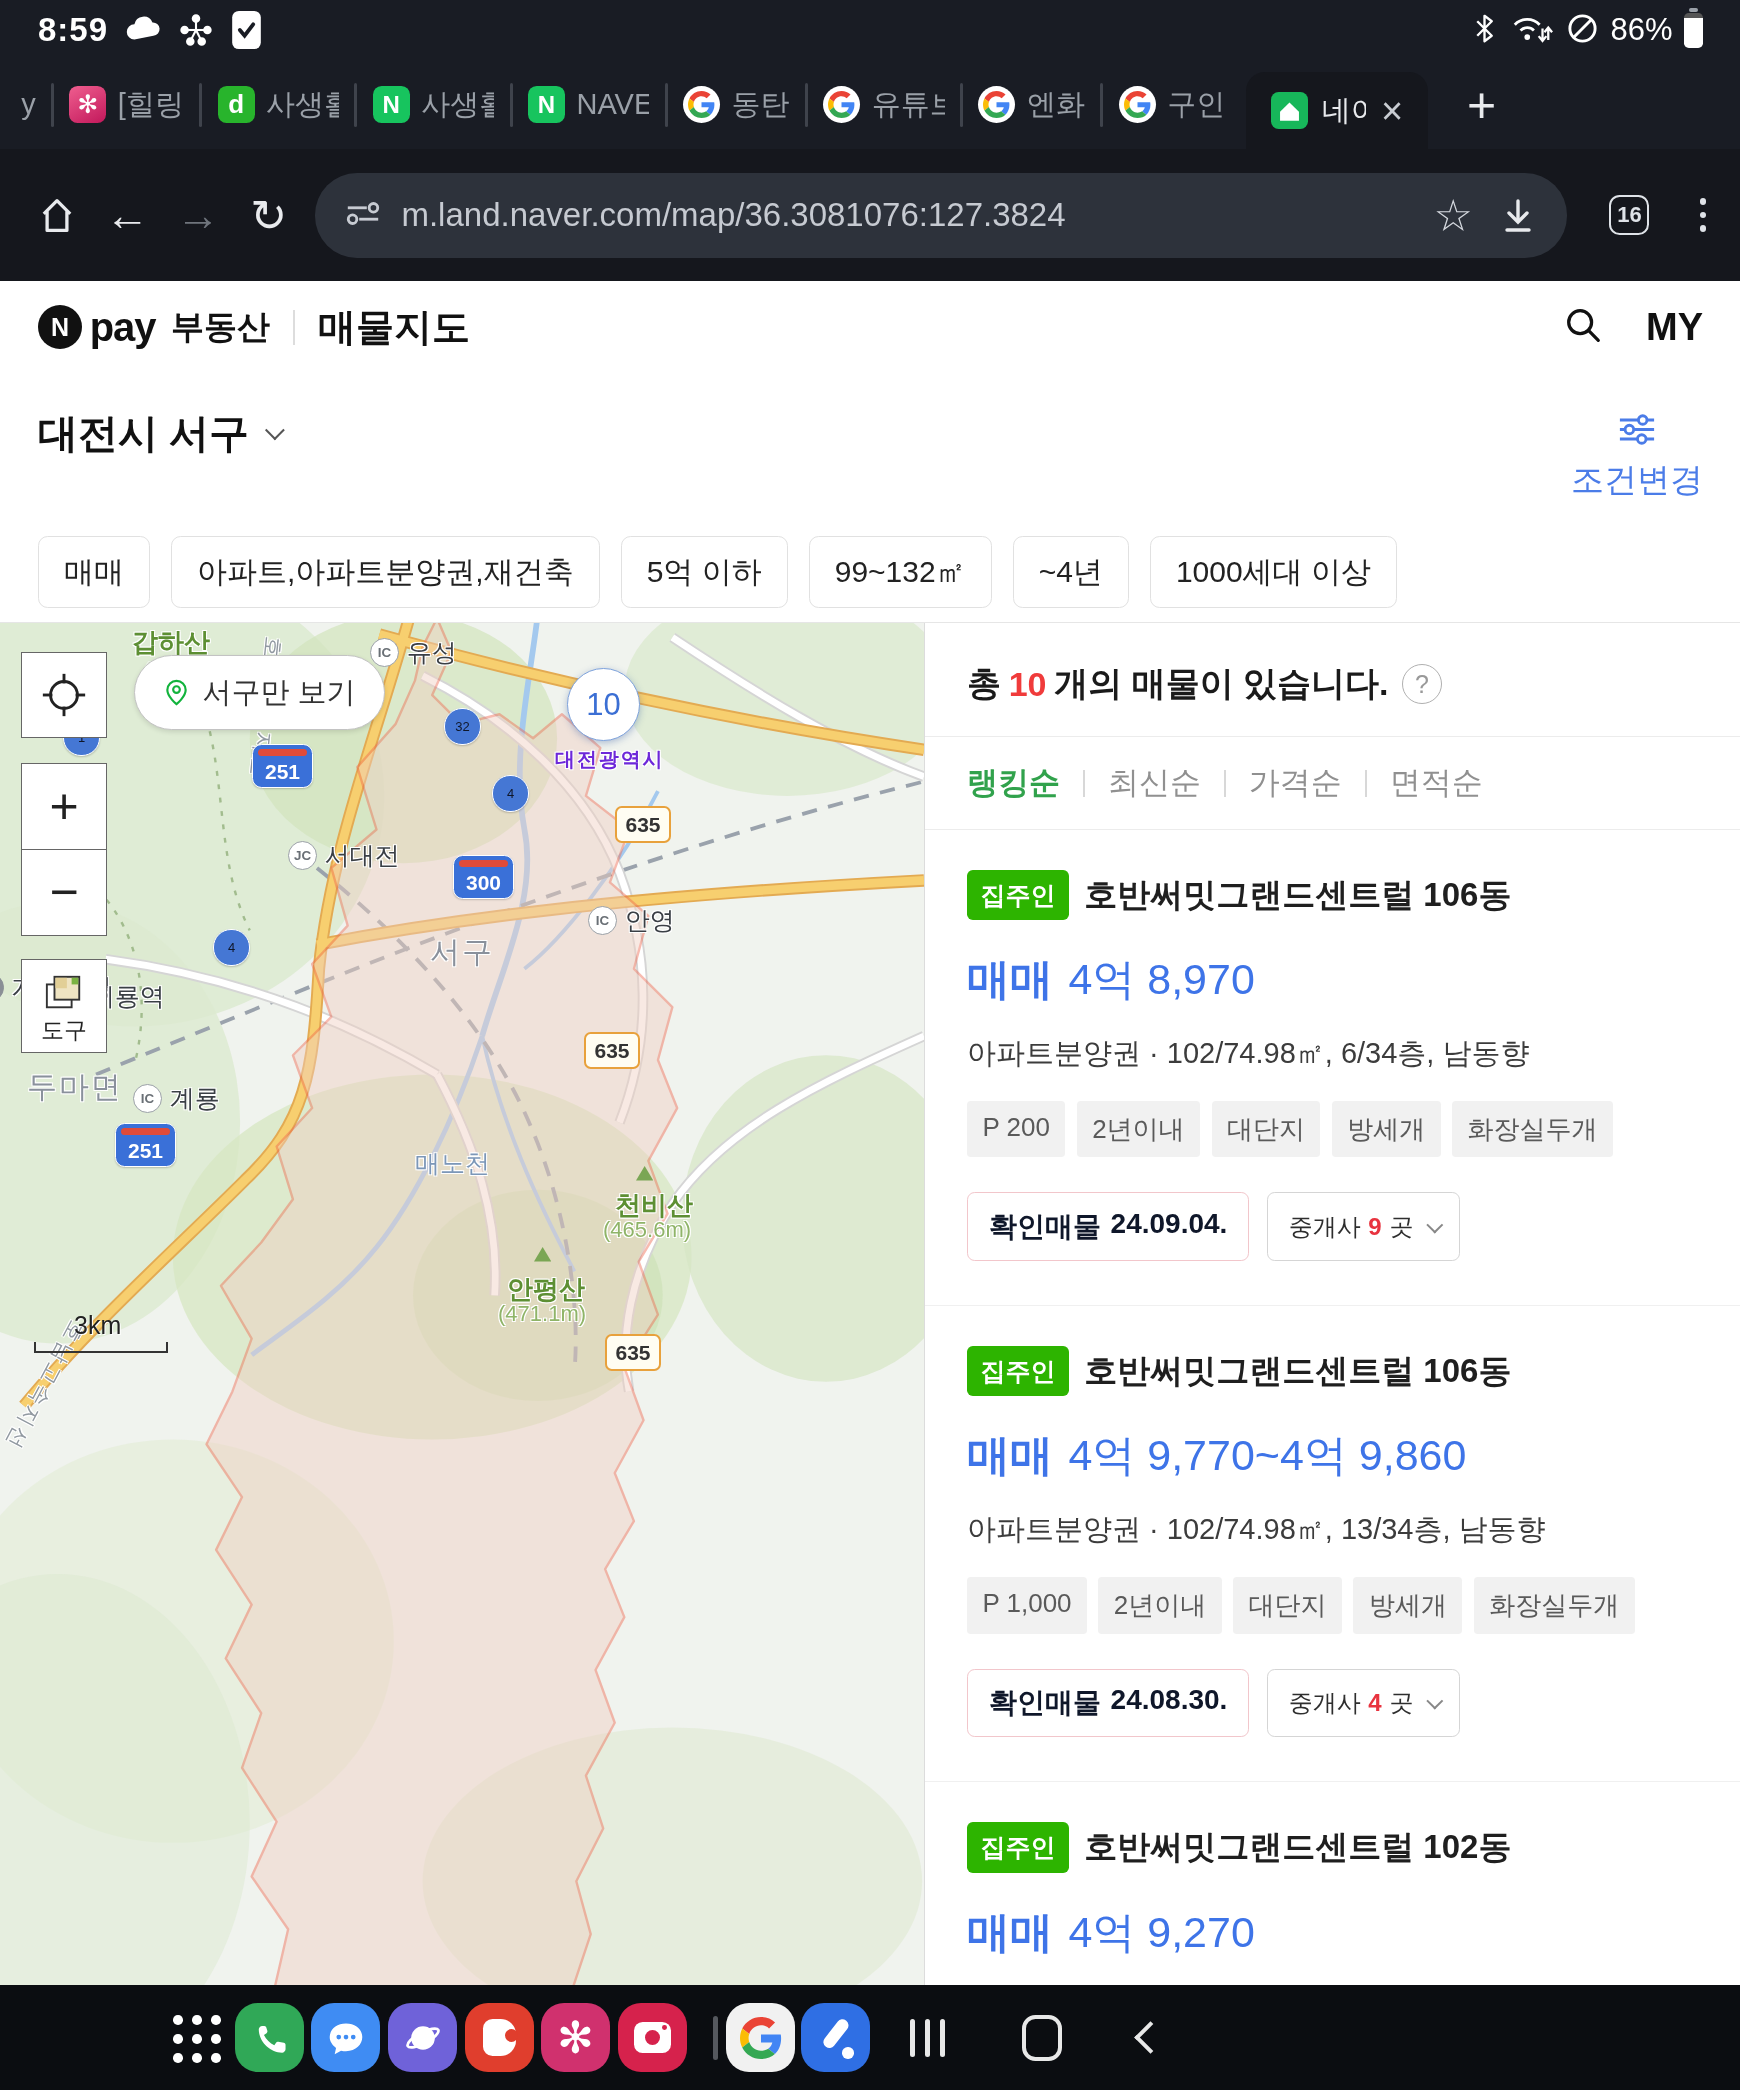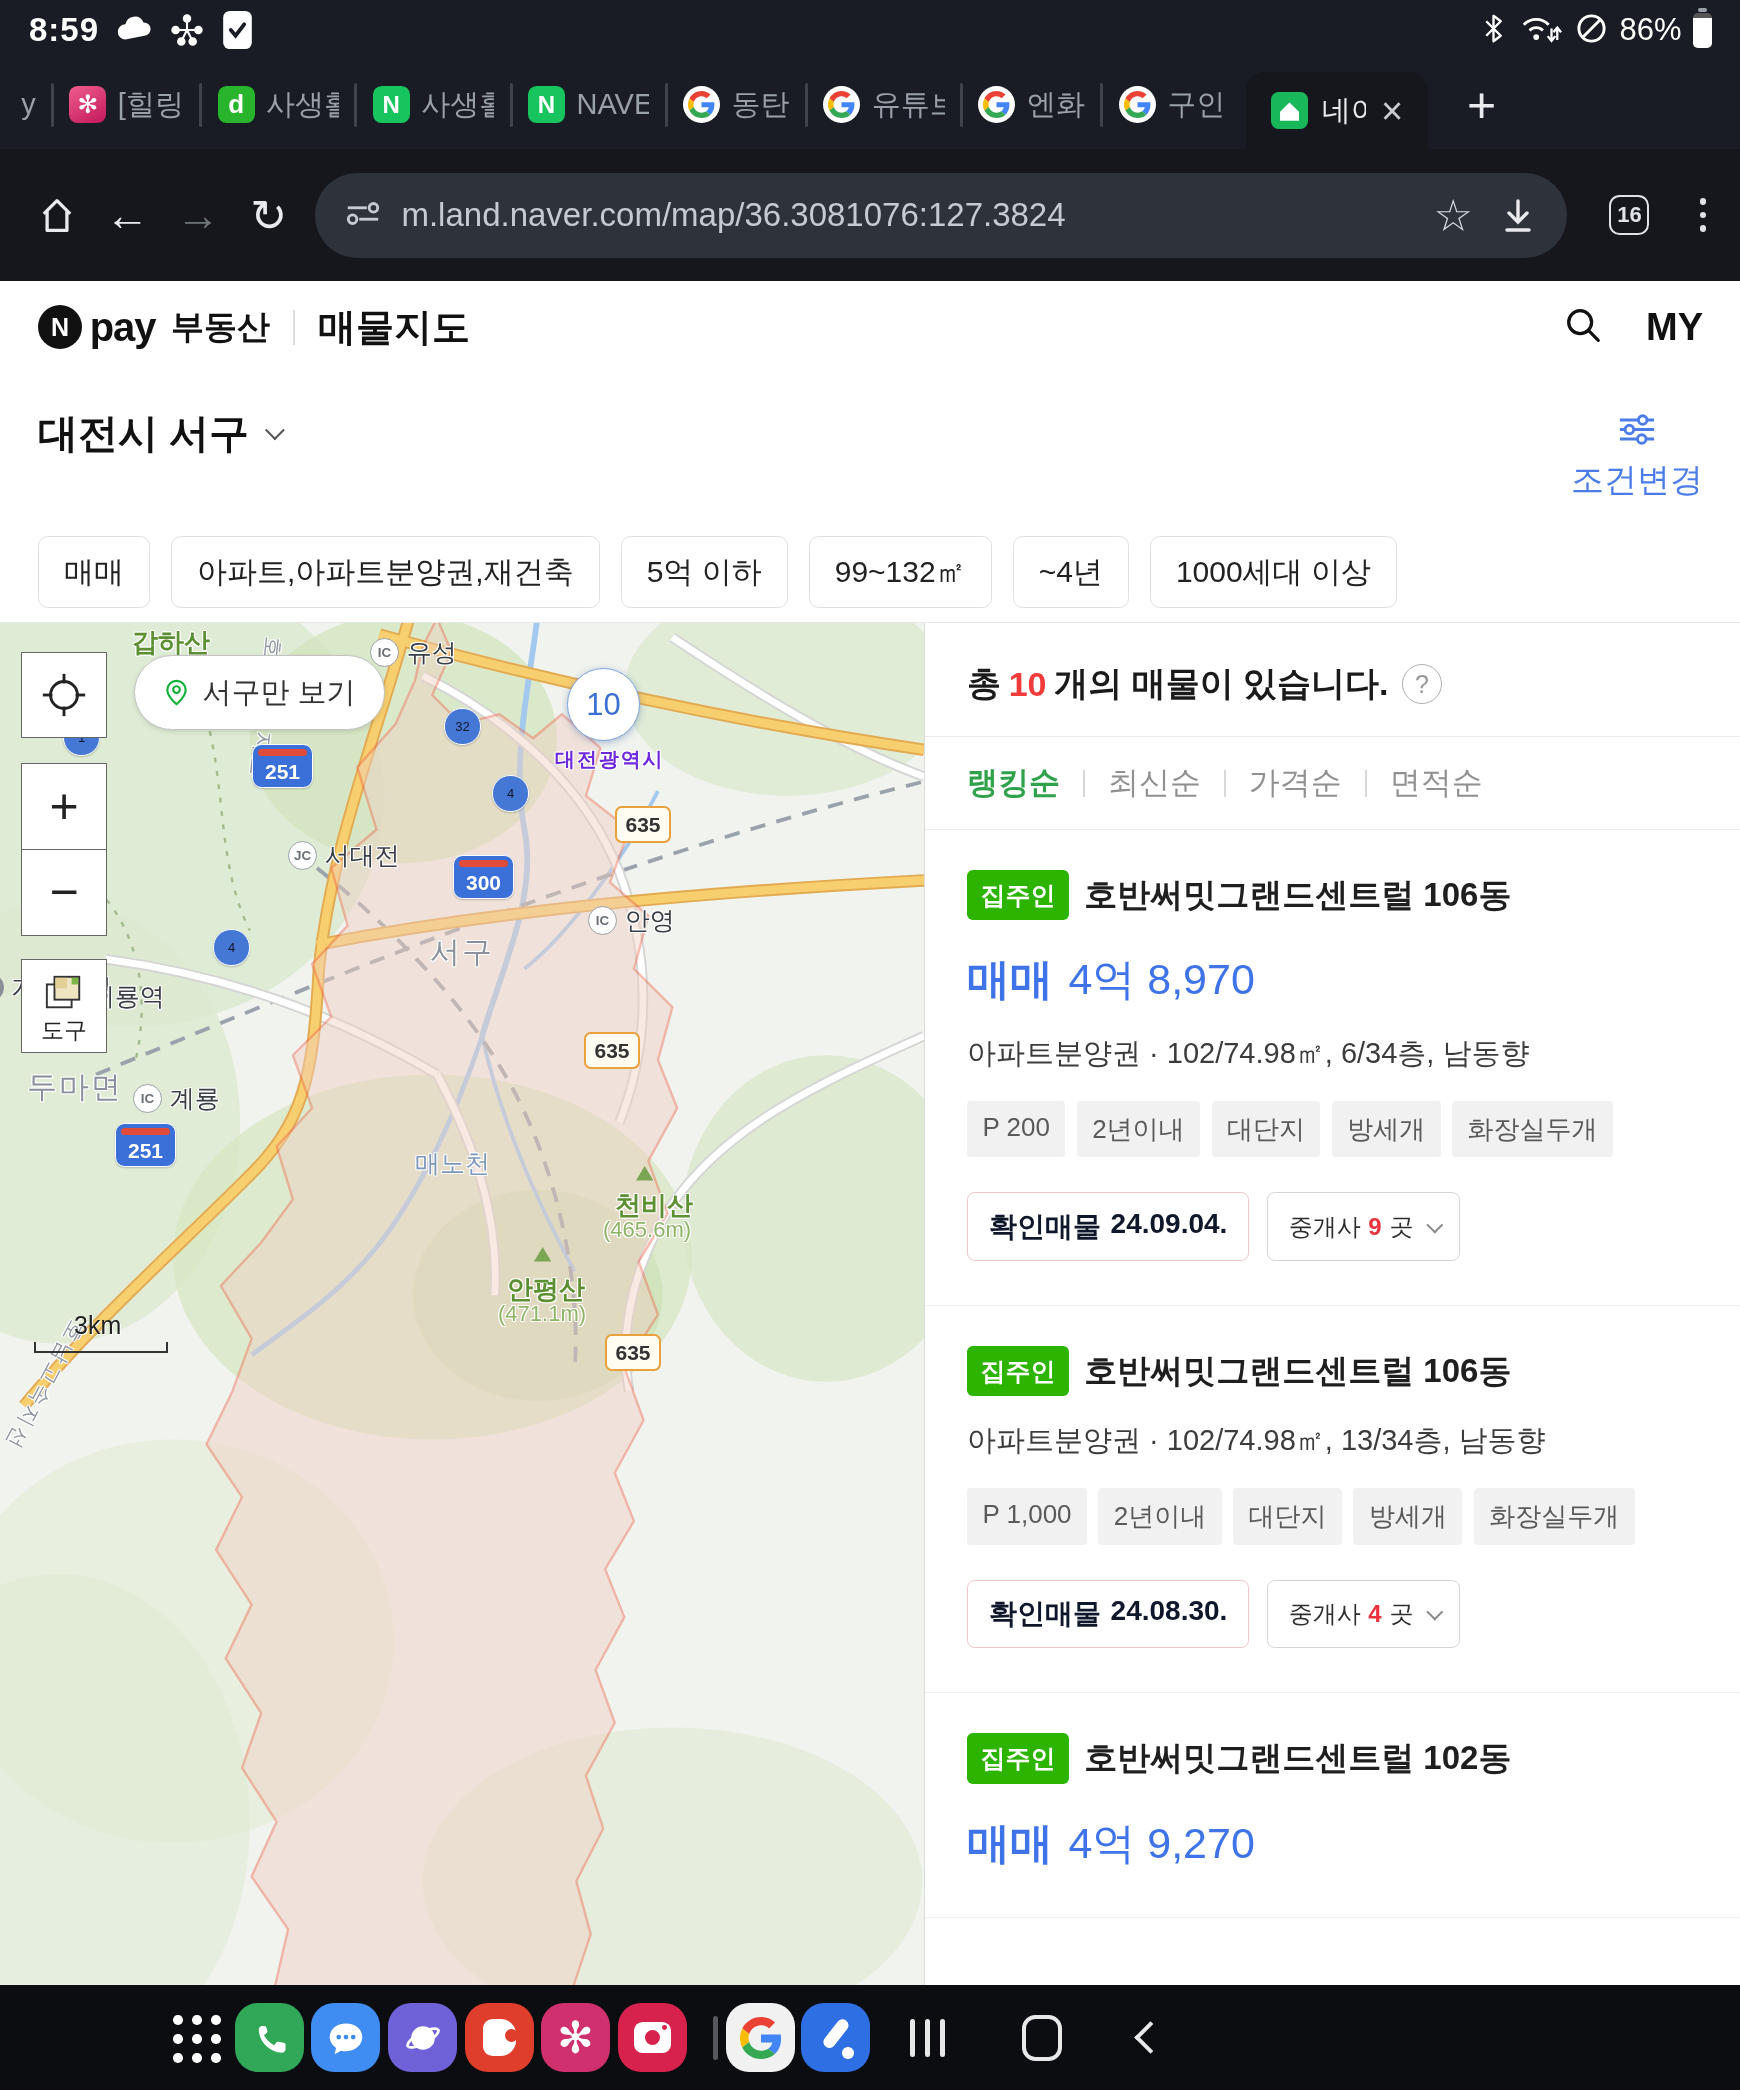--- a/index.html
+++ b/index.html
@@ -9,7 +9,7 @@
 
   
   .statusbar { height:60px; background:#191c24; display:flex; align-items:center;
-    padding:0 29px; color:#fff; flex:0 0 auto; }
+    padding:0 38px; color:#fff; flex:0 0 auto; }
   .sb-time { font-size:33px; font-weight:600; letter-spacing:1px; }
   .sb-ico { margin-left:15.4px; display:flex; align-items:center; }
   .sb-right { margin-left:auto; display:flex; align-items:center; gap:11.5px; }

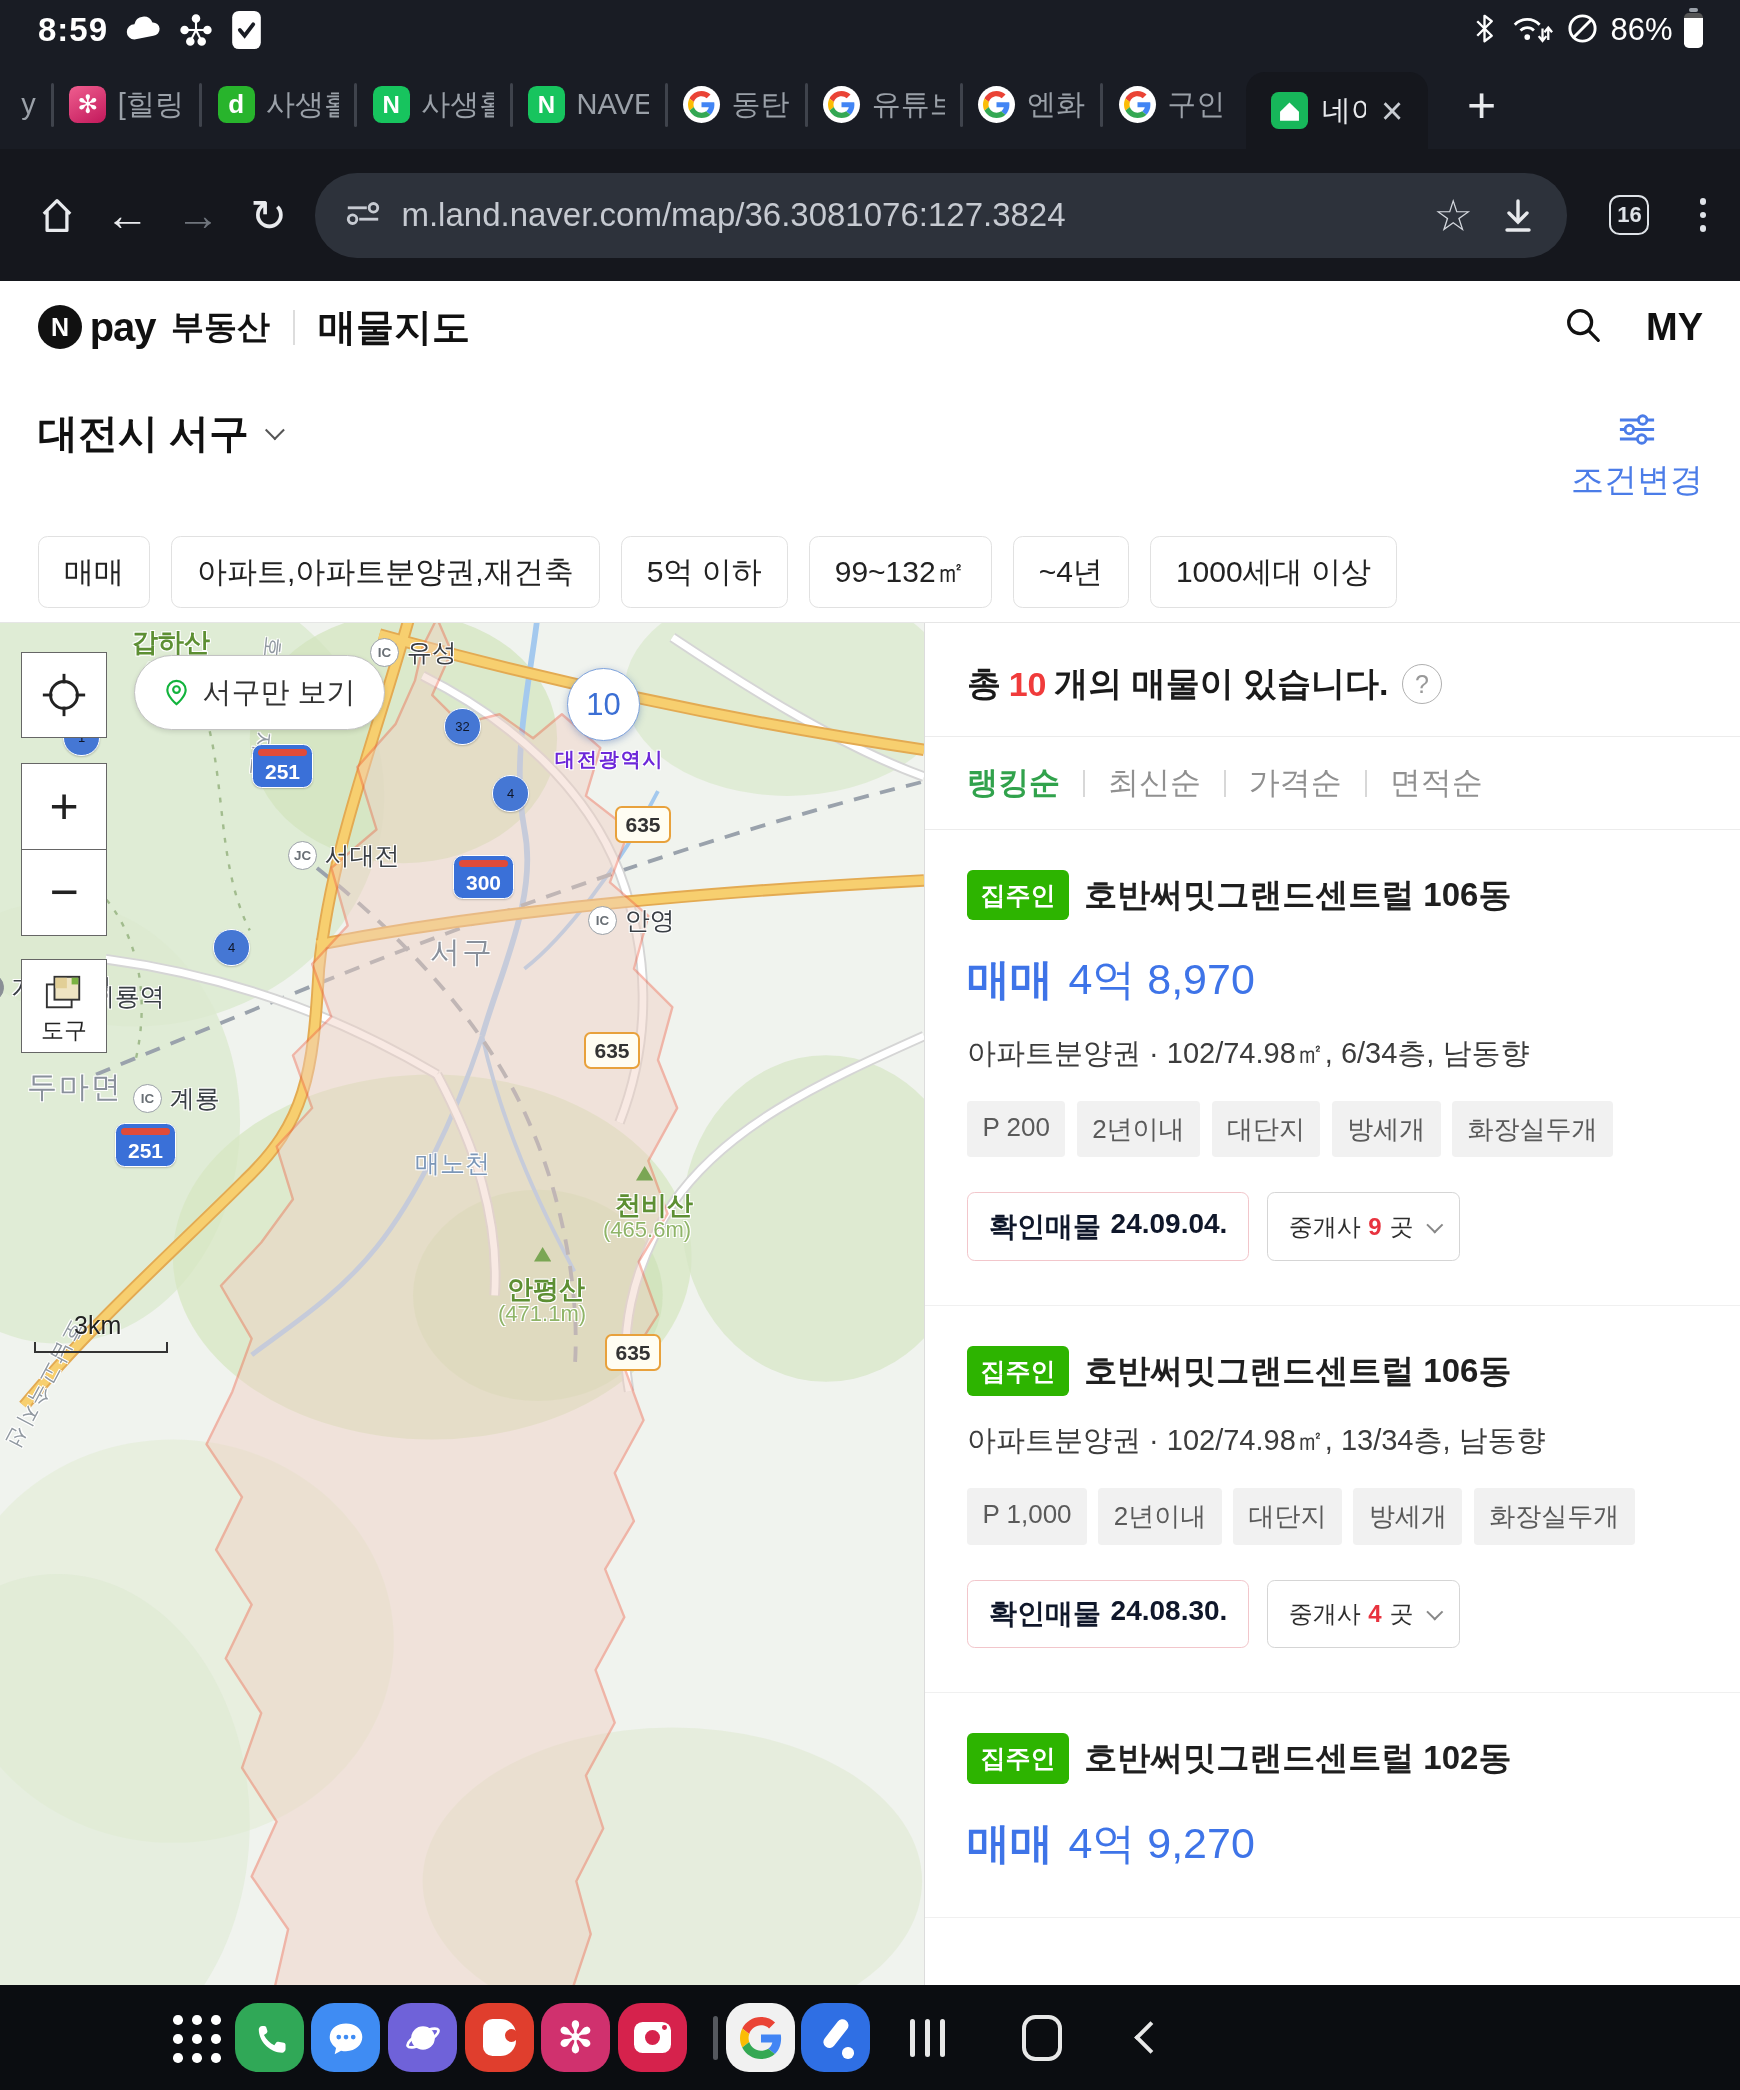--- a/index.html
+++ b/index.html
@@ -619,6 +619,9 @@
           <span class="owner">집주인</span>
           <span class="l-title">호반써밋그랜드센트럴 106동</span>
         </div>
+        <div class="l-price">
+          <span class="trade">매매</span><span>4억 9,770~4억 9,860</span>
+        </div>
         <div class="l-specs">아파트분양권 · 102/74.98㎡, 13/34층, 남동향</div>
         <div class="l-tags">
           <span class="tag">P 1,000</span>

